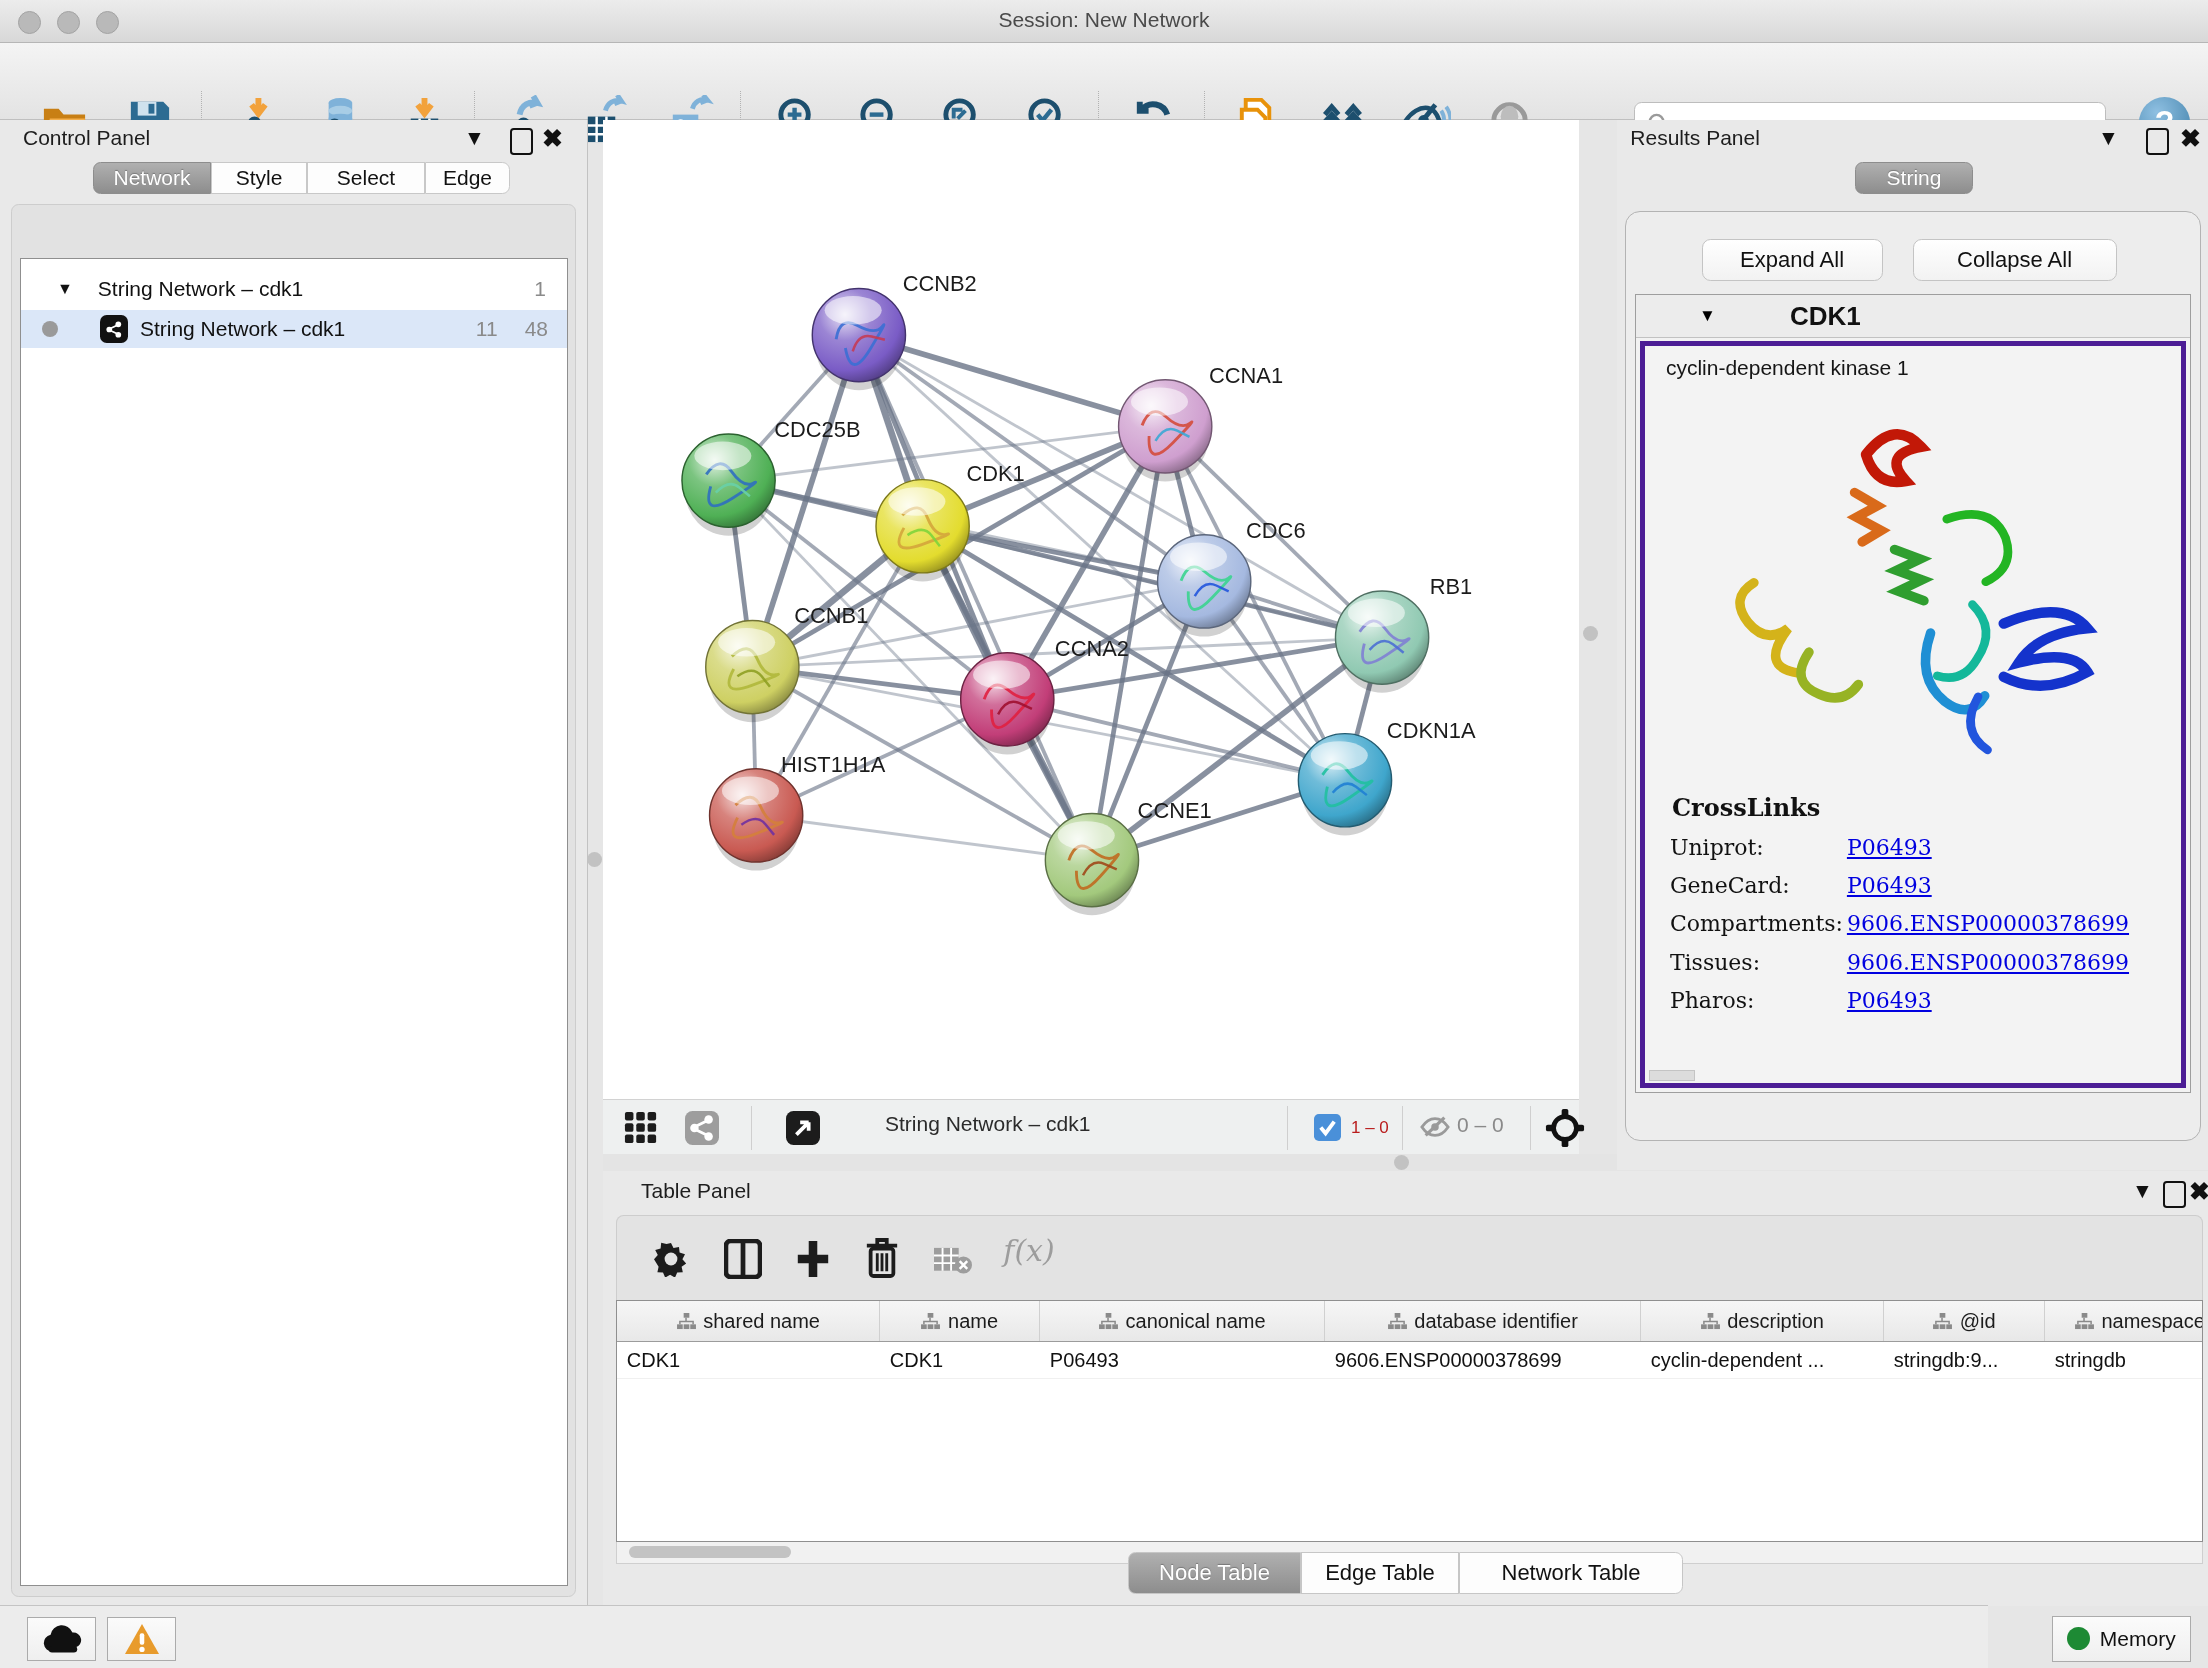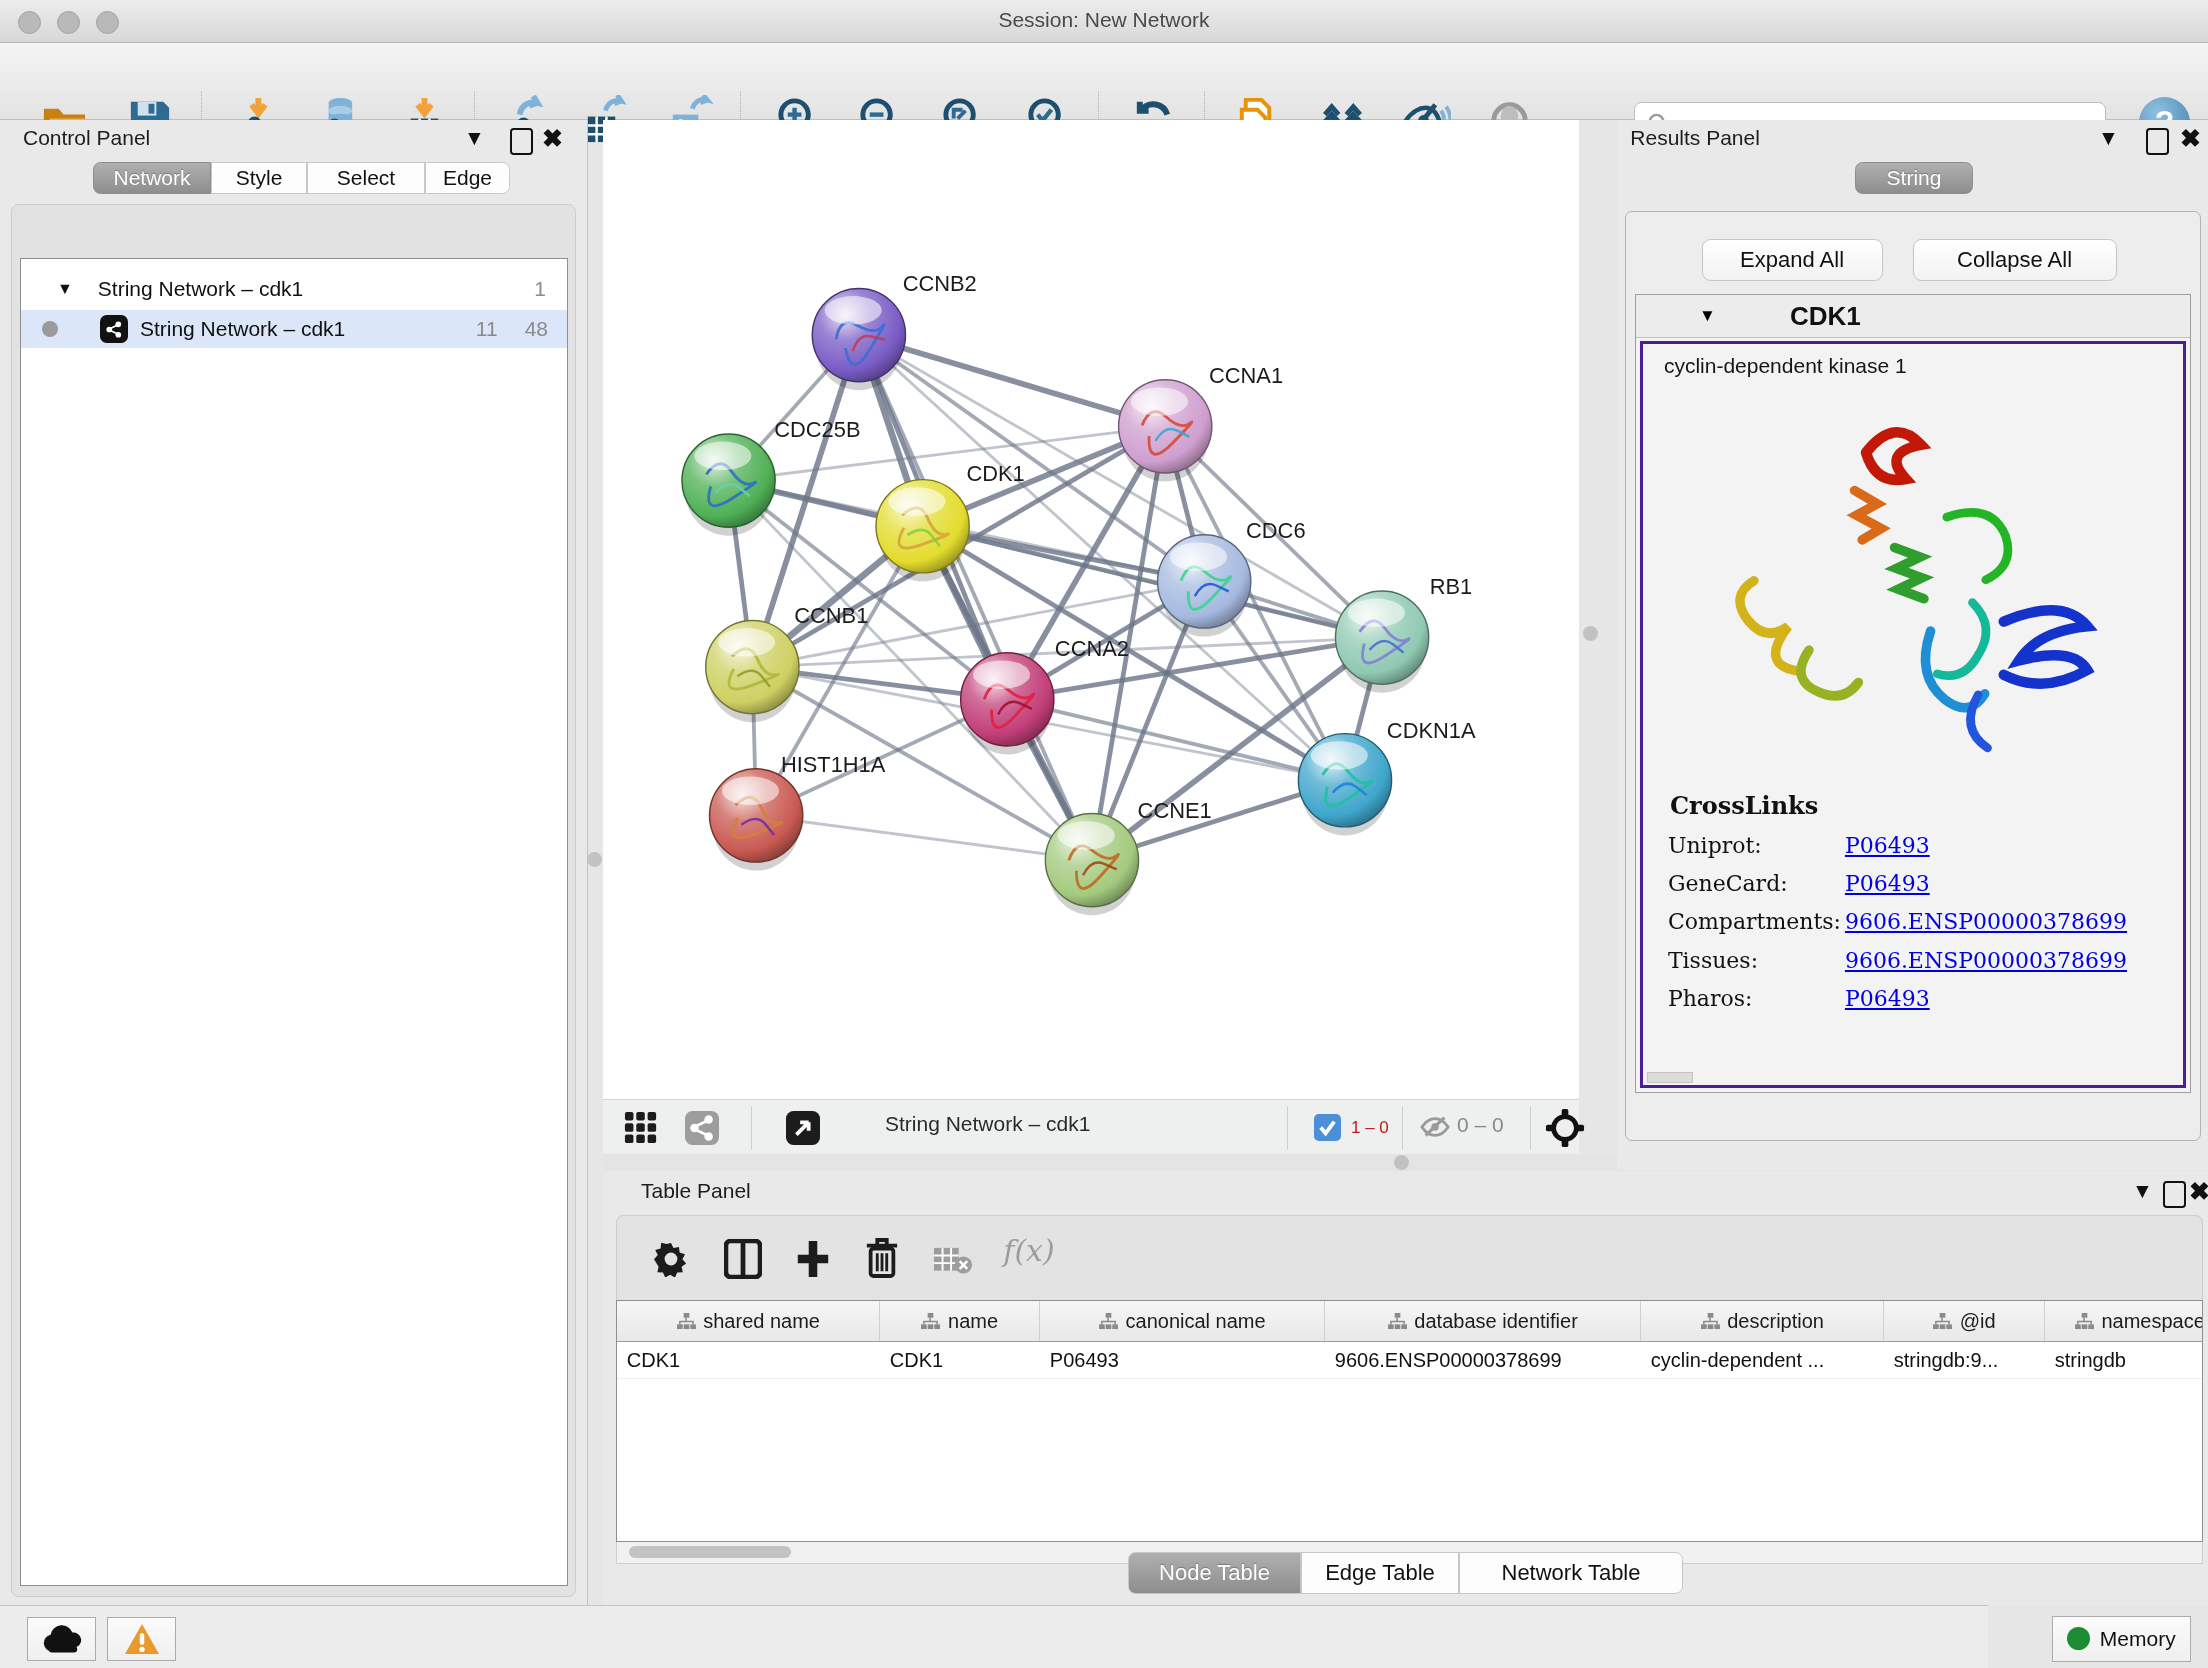--- a/index.html
+++ b/index.html
@@ -40,7 +40,7 @@
   .grip-dot{position:absolute;width:15px;height:15px;border-radius:50%;background:#c2c2c2;}
   
   #results-panel{position:absolute;left:1617px;top:120px;width:592px;height:1050px;background:#e9e9e9;}
-  #rp-box{position:absolute;left:7.6px;top:91px;width:574px;height:928px;background:#ededed;border:1px solid #b3b3b3;border-radius:7px;}
+  #rp-box{position:absolute;left:7.6px;top:91px;width:574px;height:928px;background:#ededed;border:1px solid #b3b3b3;border-radius:15px;}
   .btn{background:linear-gradient(#ffffff,#f2f2f2);border:1px solid #c4c4c4;border-radius:8.6px;font-size:22px;color:#111;display:flex;align-items:center;justify-content:center;}
   #cdk-box{position:absolute;left:9.5px;top:82px;width:554px;height:797px;border:1.9px solid #9e9e9e;background:#f2f2f2;}
   #cdk-head{position:absolute;left:0;top:0;width:100%;height:42px;background:#ececec;border-bottom:1px solid #c2c2c2;display:flex;align-items:center;}

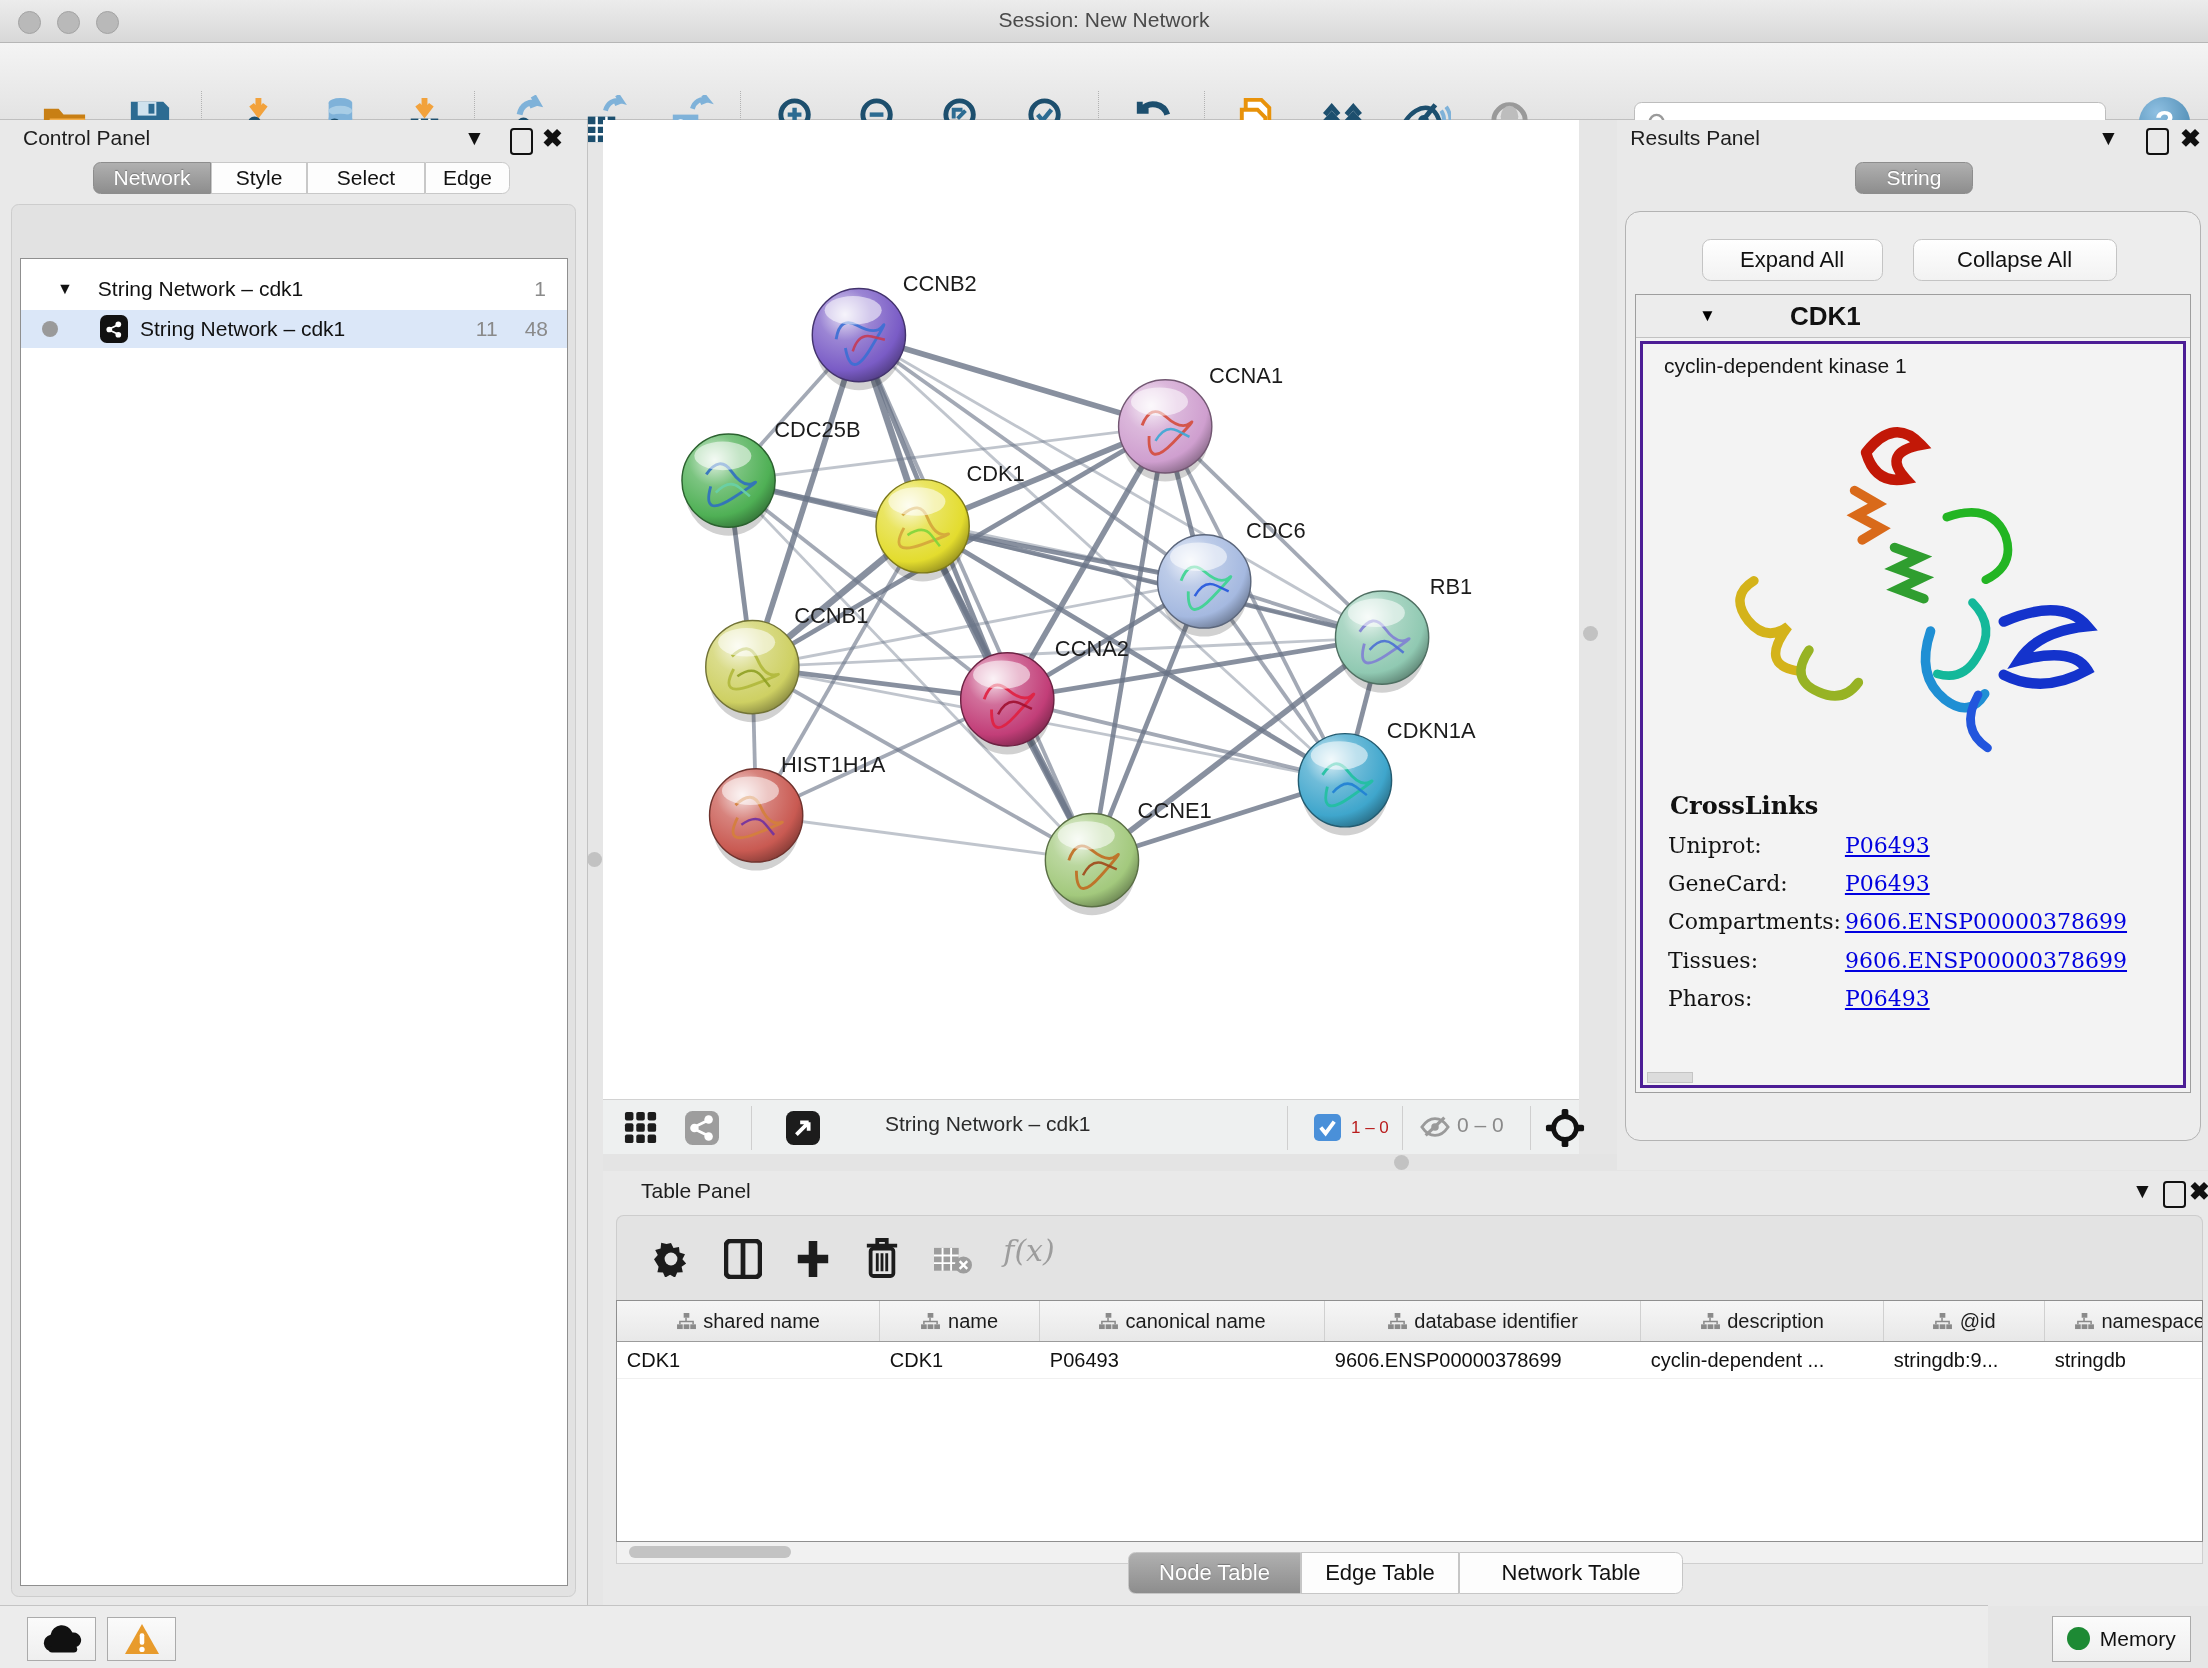--- a/index.html
+++ b/index.html
@@ -44,7 +44,7 @@
   .btn{background:linear-gradient(#ffffff,#f2f2f2);border:1px solid #c4c4c4;border-radius:8.6px;font-size:22px;color:#111;display:flex;align-items:center;justify-content:center;}
   #cdk-box{position:absolute;left:9.5px;top:82px;width:554px;height:797px;border:1.9px solid #9e9e9e;background:#f2f2f2;}
   #cdk-head{position:absolute;left:0;top:0;width:100%;height:42px;background:#ececec;border-bottom:1px solid #c2c2c2;display:flex;align-items:center;}
-  #cdk-body{position:absolute;left:3.8px;top:46px;right:3.8px;bottom:3.8px;background:#f3f3f3;border:3px solid #4c1d95;}
+  #cdk-body{position:absolute;left:3.8px;top:46px;right:3.8px;bottom:3.8px;background:#f3f3f3;border:5px solid #4c1d95;}
   .serif{font-family:"DejaVu Serif","Liberation Serif",serif;}
   .xl-row{display:flex;font-size:22px;margin:13.3px 0 13.3px 25px;}
   .xl-label{width:177px;color:#111;}

